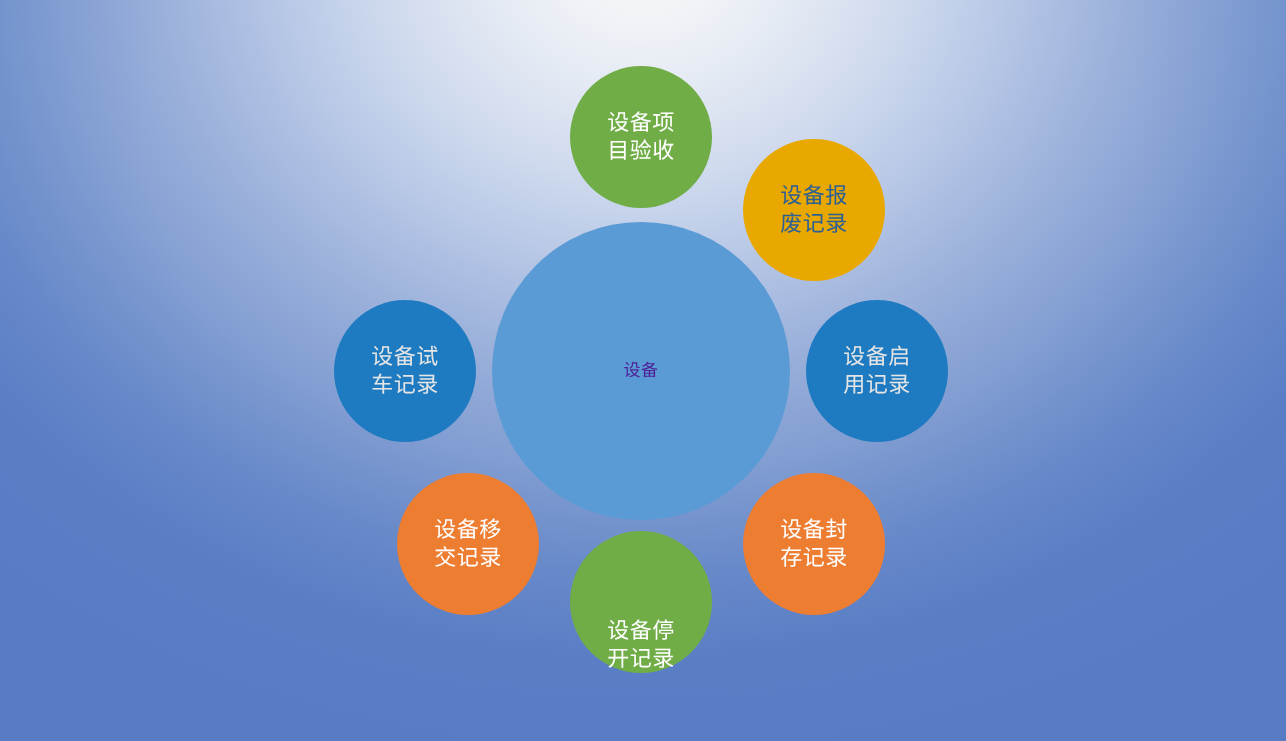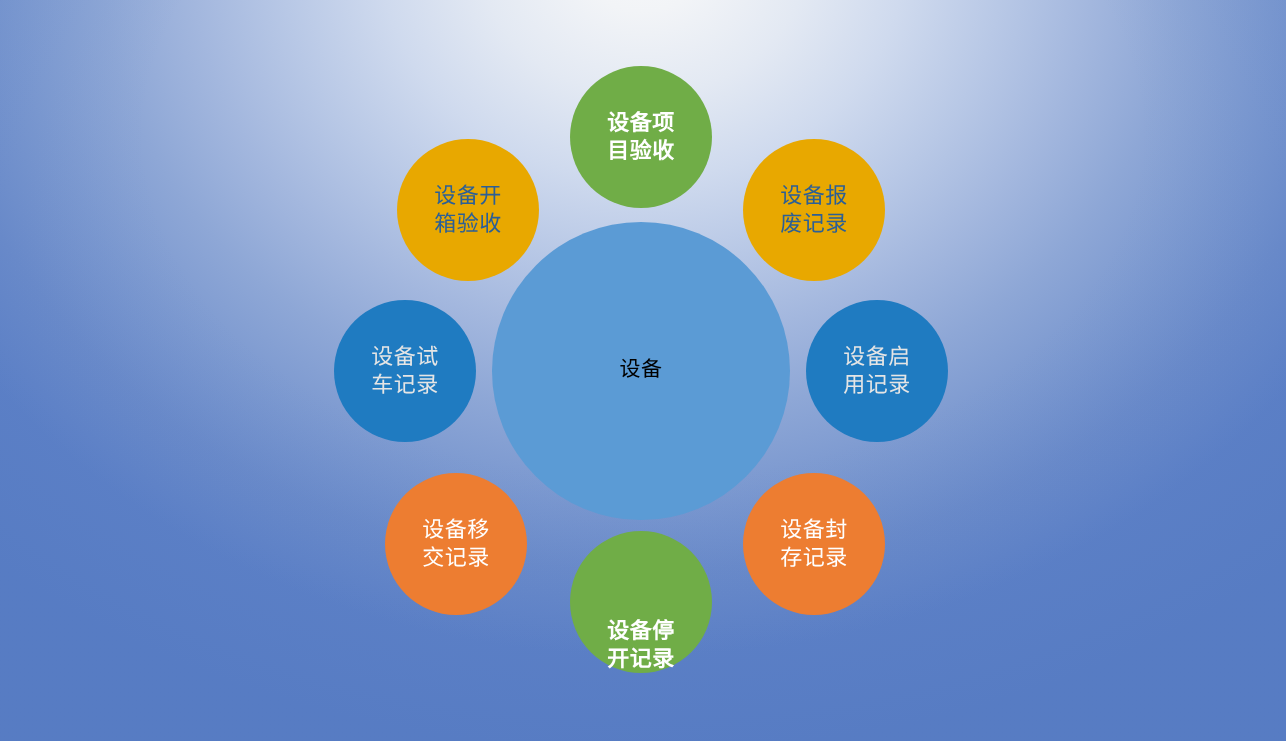--- a/index.html
+++ b/index.html
@@ -100,7 +100,7 @@
   .pos-bottom       { left: 570px; top: 531px; align-items: flex-end; }
 
   
-  .theme-green  { background: #70ad47; font-weight: bold; }
+  .theme-green  { background: #70ad47; }
   .theme-yellow { background: #e8a800; }
   .theme-blue   { background: #1f7bc1; }
   .theme-orange { background: #ed7d31; }

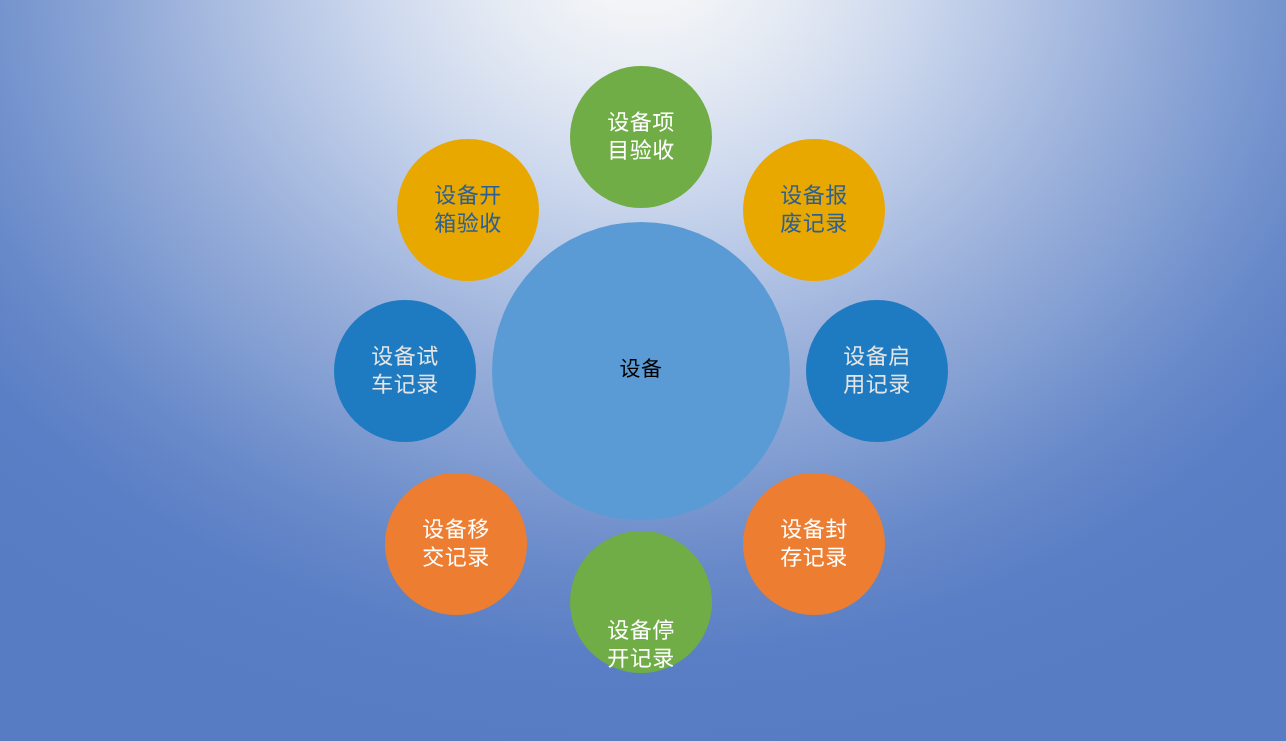--- a/index.html
+++ b/index.html
@@ -149,10 +149,6 @@
 车记录</span>
   </div>
 
-  <div class="bubble sat theme-yellow pos-top-left">
-    <span class="label text-blue">设备开
-箱验收</span>
-  </div>
 
   <div class="bubble bubble-center">
     <span class="label">设备</span>

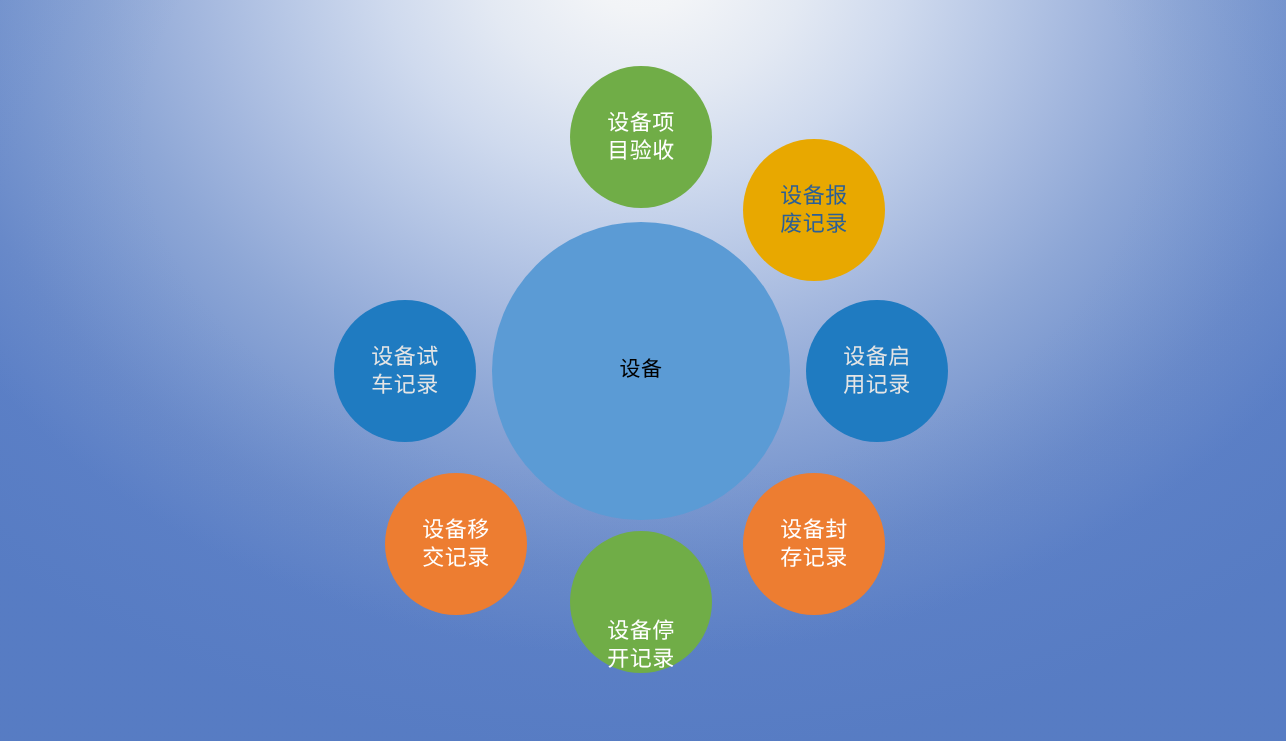--- a/index.html
+++ b/index.html
@@ -75,9 +75,8 @@
     z-index: 5;
   }
   .bubble-center .label {
-    color: #000000;
-    font-size: 21px;
-    font-family: Liberation Mono, monospace;
+    color: #4c1d95;
+    font-size: 17px;
   }
 
   

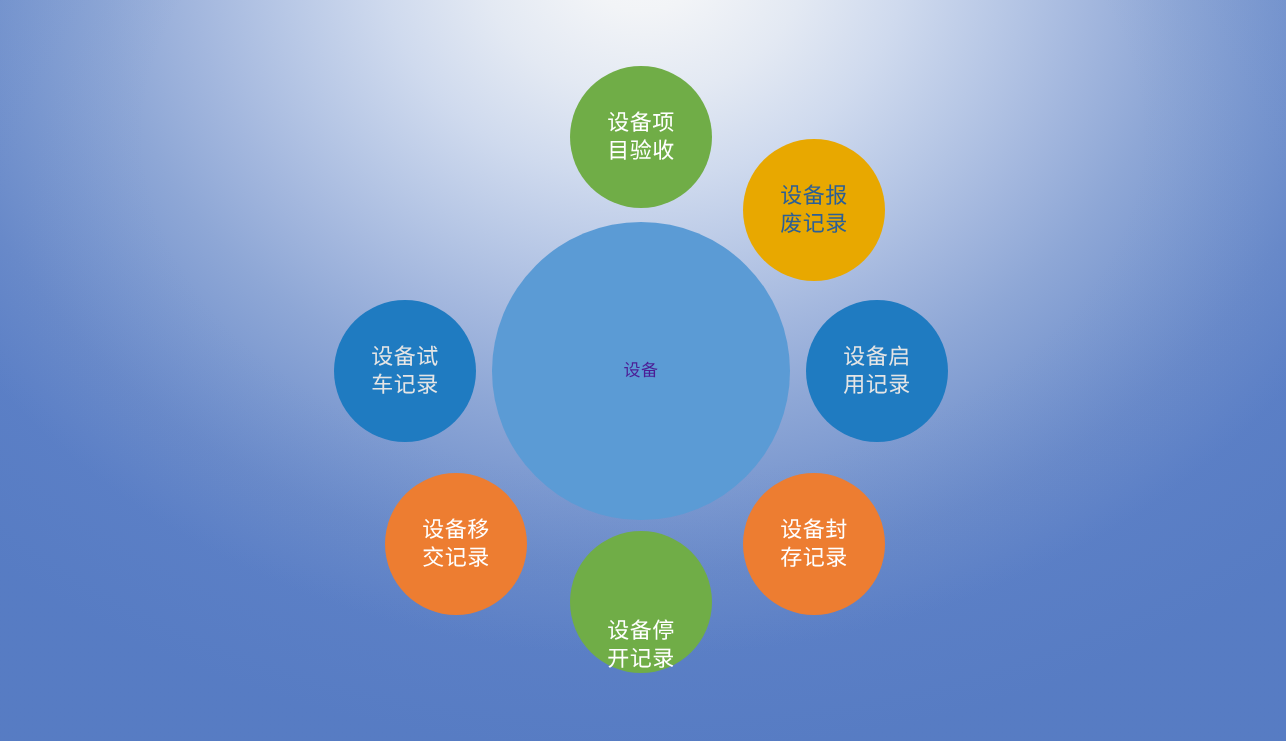--- a/index.html
+++ b/index.html
@@ -94,7 +94,7 @@
   .pos-top-right    { left: 743px; top: 139px; }
   .pos-left         { left: 334px; top: 300px; }
   .pos-right        { left: 806px; top: 300px; }
-  .pos-bottom-left  { left: 385px; top: 473px; align-items: center; }
+  .pos-bottom-left  { left: 397px; top: 473px; align-items: center; }
   .pos-bottom-right { left: 743px; top: 473px; }
   .pos-bottom       { left: 570px; top: 531px; align-items: flex-end; }
 

